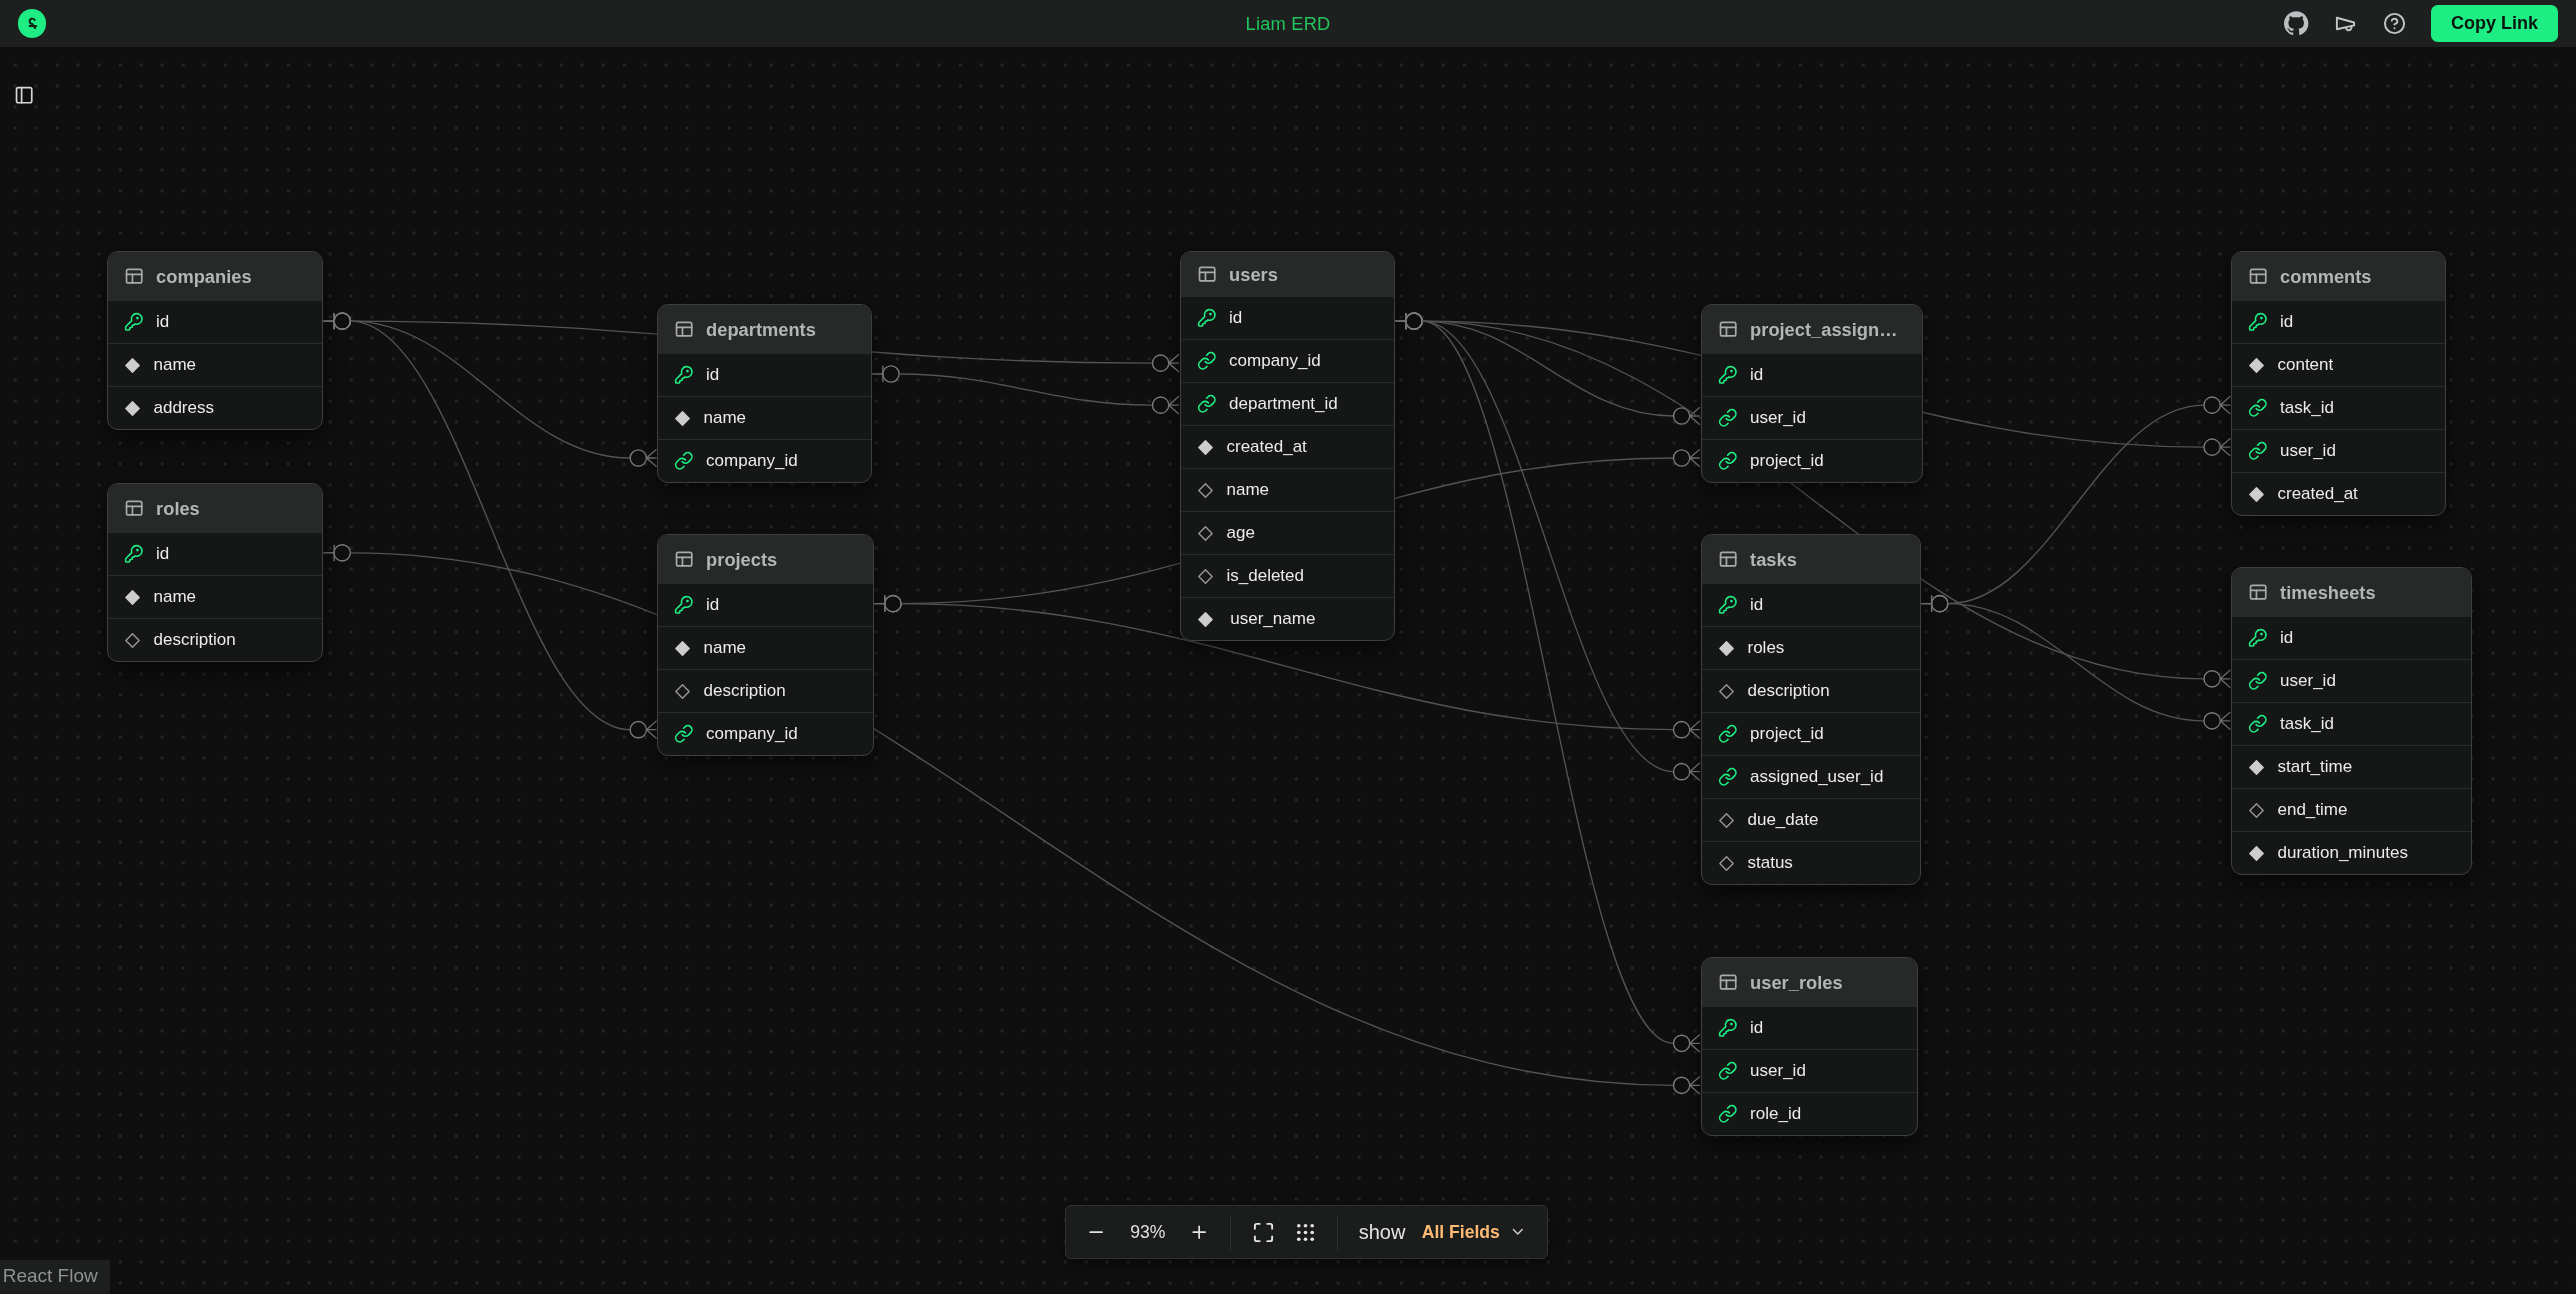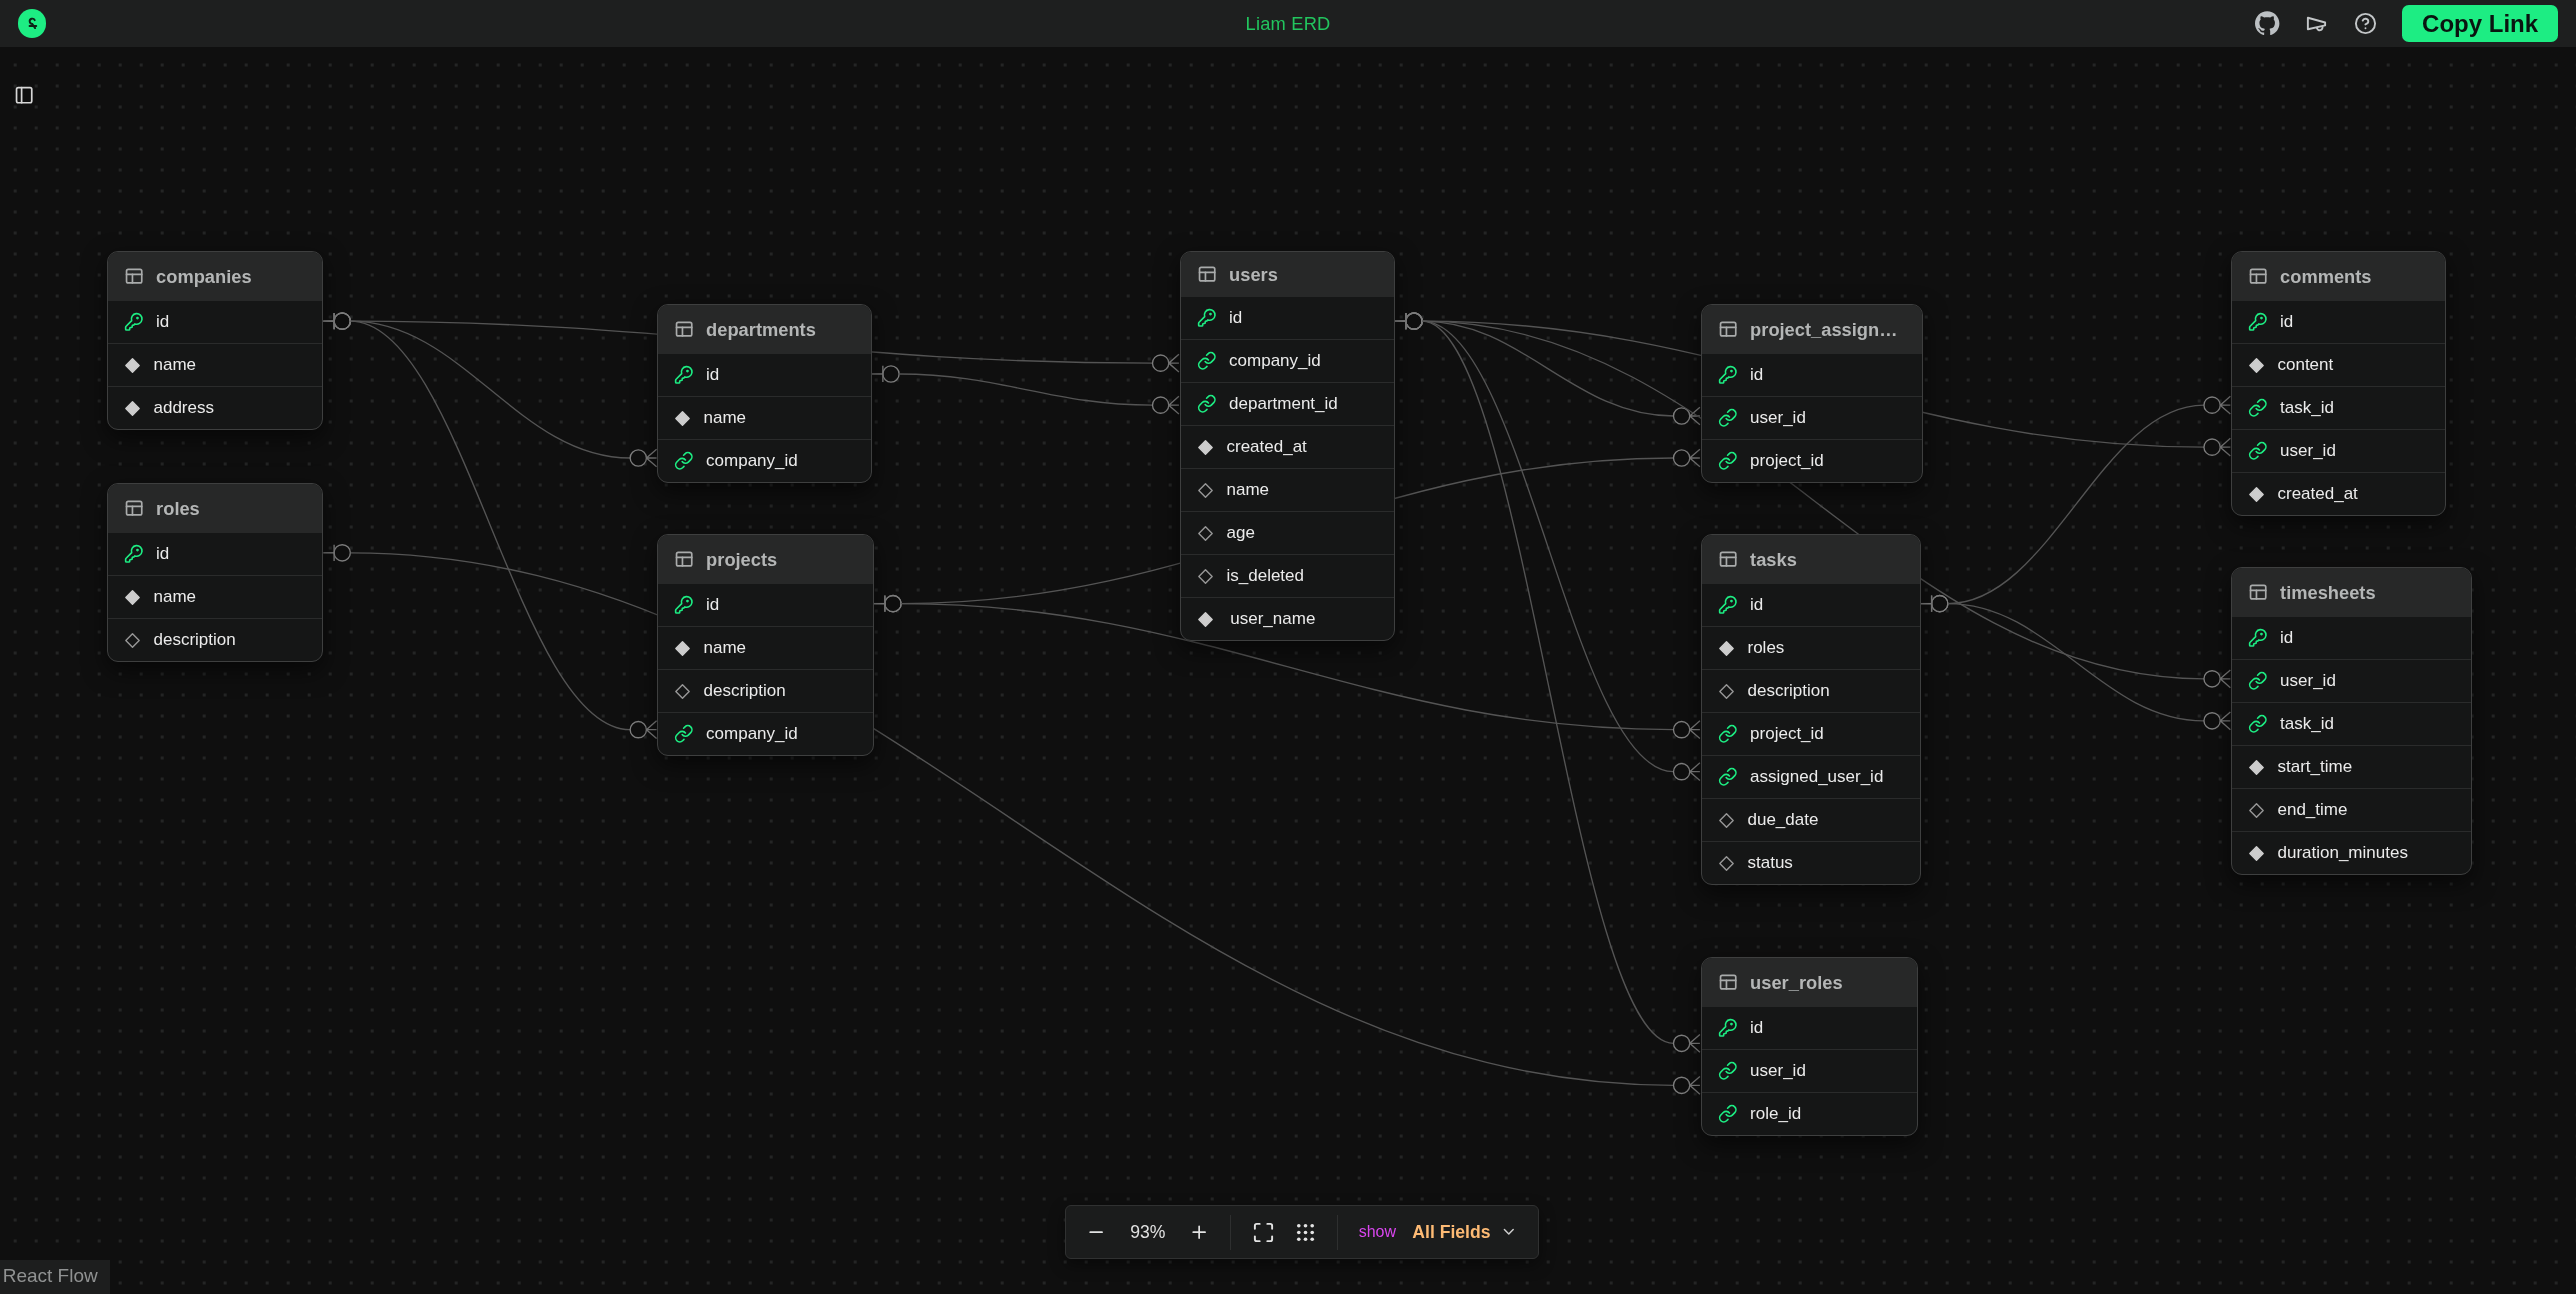--- a/index.html
+++ b/index.html
@@ -17,7 +17,7 @@
   .topbar-right{margin-left:auto;display:flex;align-items:center;gap:24.4px;}
   .tb-icon{width:24.4px;height:24.4px;display:flex;align-items:center;justify-content:center;cursor:pointer;}
   .copy-link{height:37px;padding:0 20.3px;border:none;border-radius:6.8px;background:#1ded83;
-             color:#0a1510;font-size:24px;font-weight:700;cursor:pointer;
+             color:#0a1510;font-size:18px;font-weight:700;cursor:pointer;
              font-family:inherit;display:flex;align-items:center;}
 
   

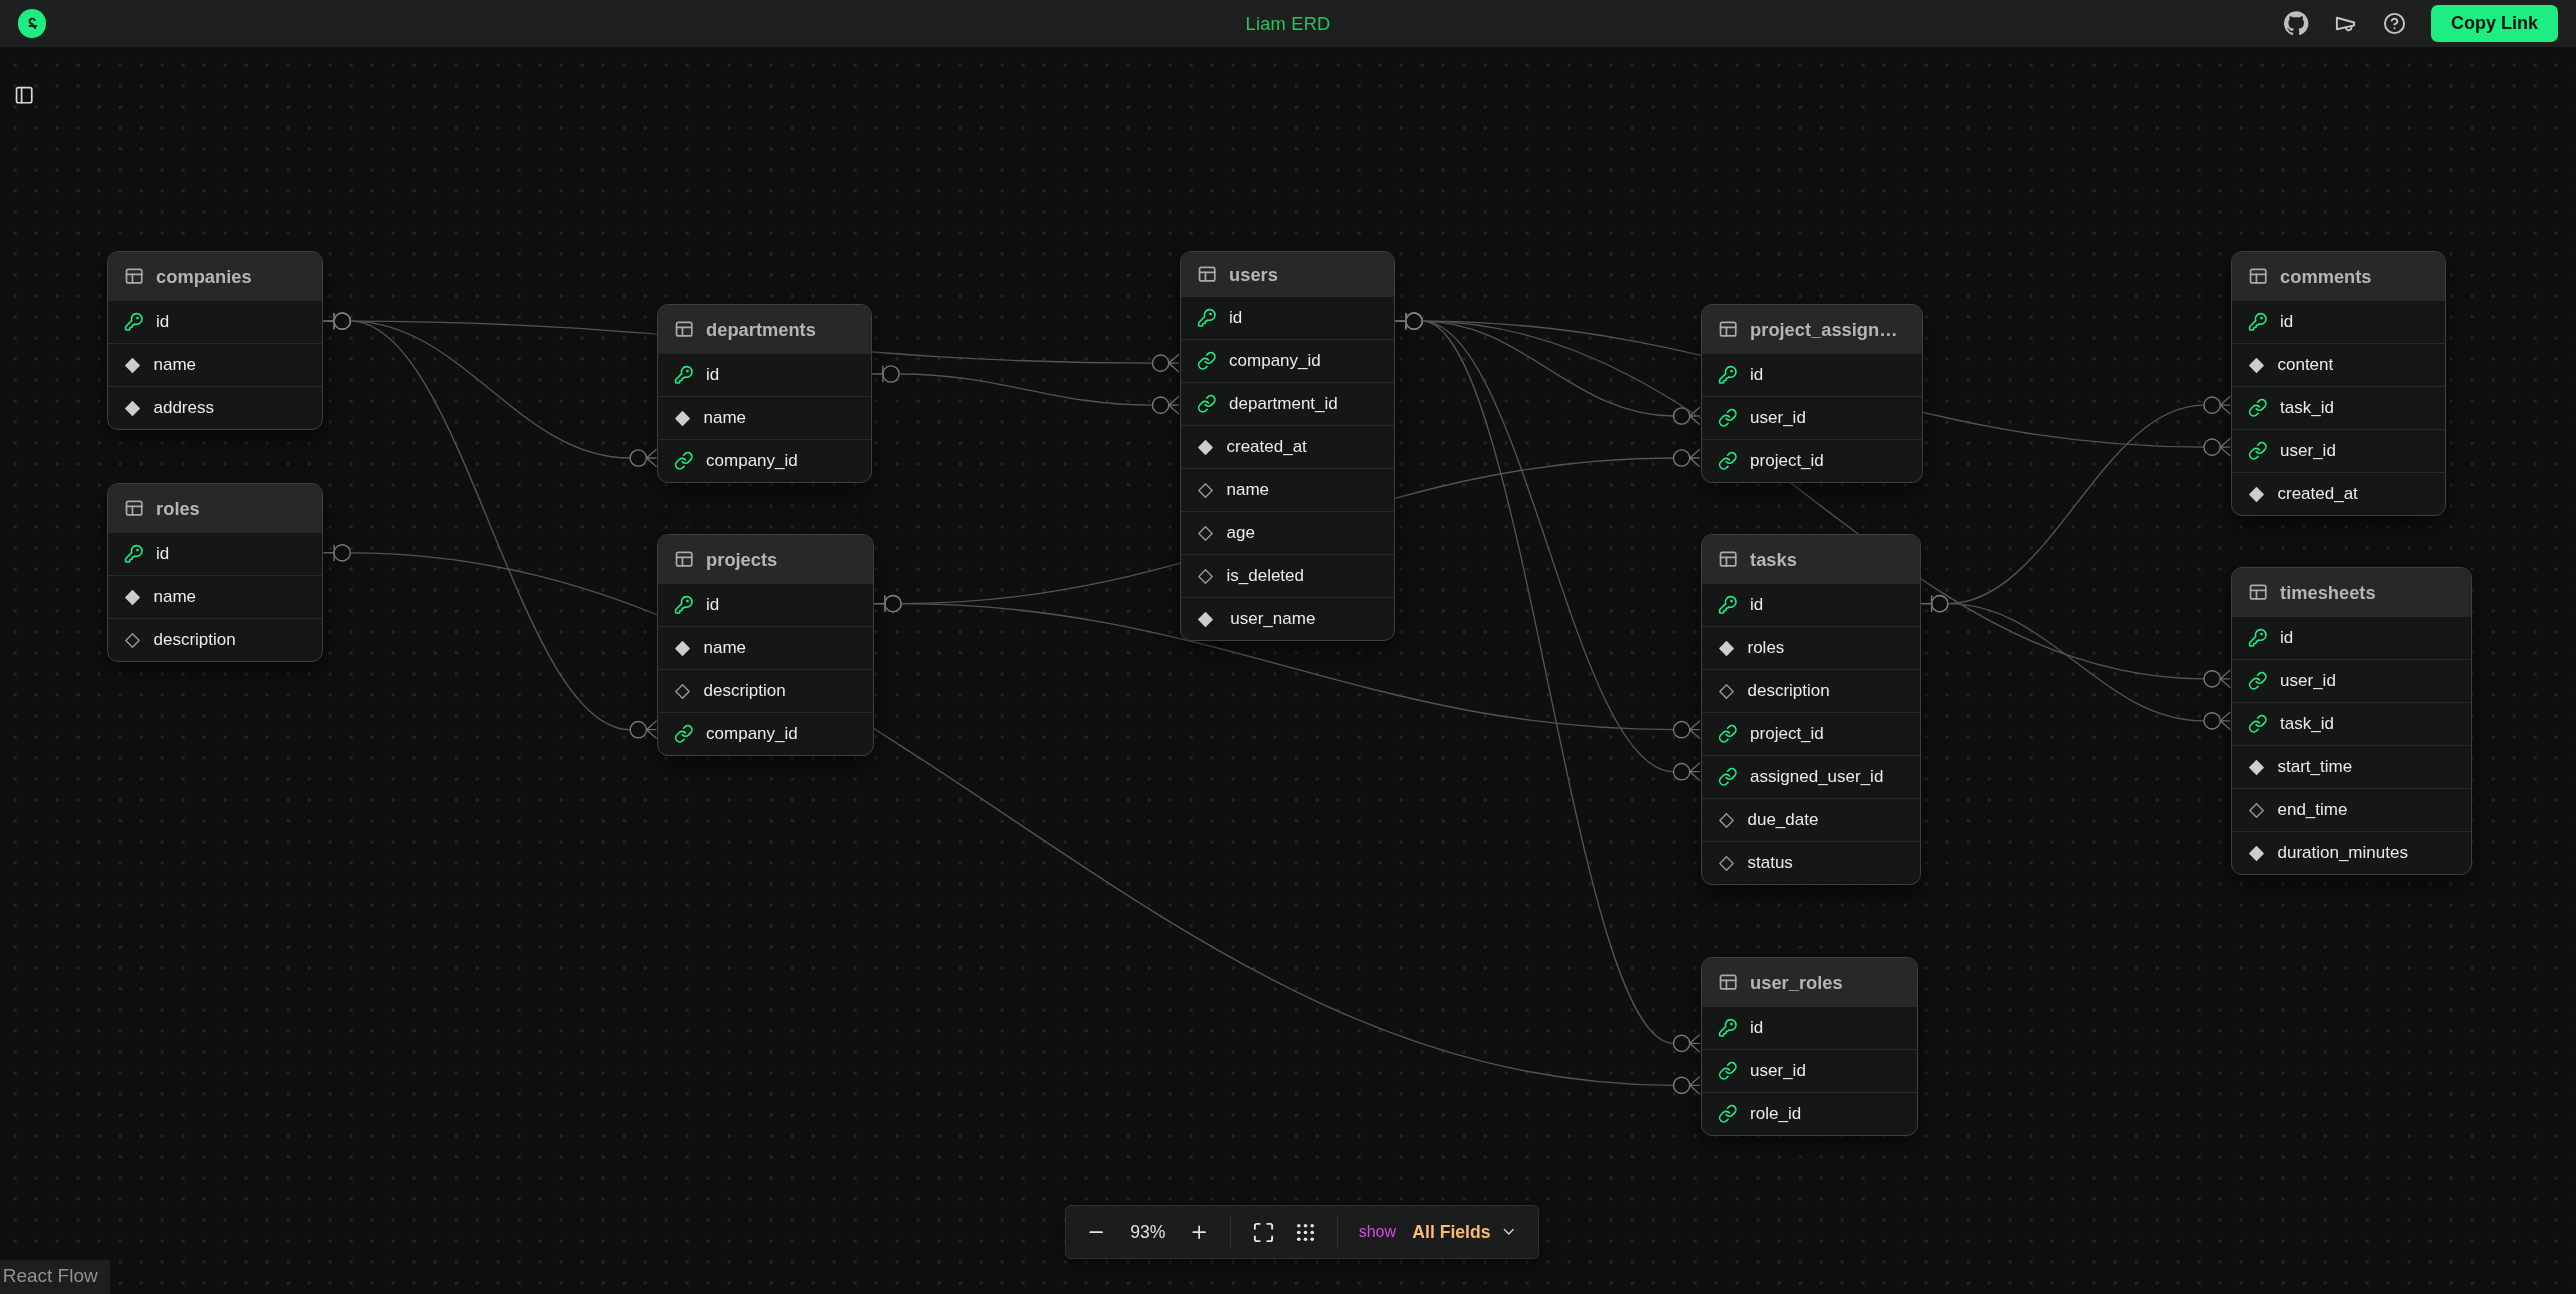--- a/index.html
+++ b/index.html
@@ -49,7 +49,7 @@
             justify-content:center;cursor:pointer;}
   .zoom-text{color:#e2e2e2;font-size:17.6px;min-width:50px;text-align:center;cursor:pointer;}
   .divider{width:1.4px;height:35px;background:#2e2f2f;margin:0 4.1px;}
-  .show-label{color:#d946ef;font-size:16px;margin-left:2.7px;}
+  .show-label{color:#e5e5e5;font-size:20px;margin-left:2.7px;}
   .fields-select{display:flex;align-items:center;gap:9.5px;cursor:pointer;padding:4.1px 2.7px;}
   .fields-value{color:#fdba74;font-size:17.6px;font-weight:600;white-space:nowrap;}
 

